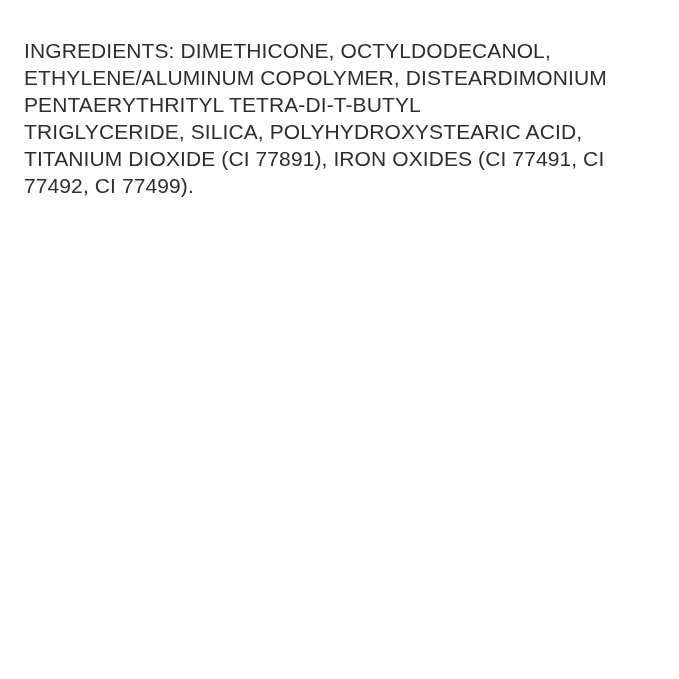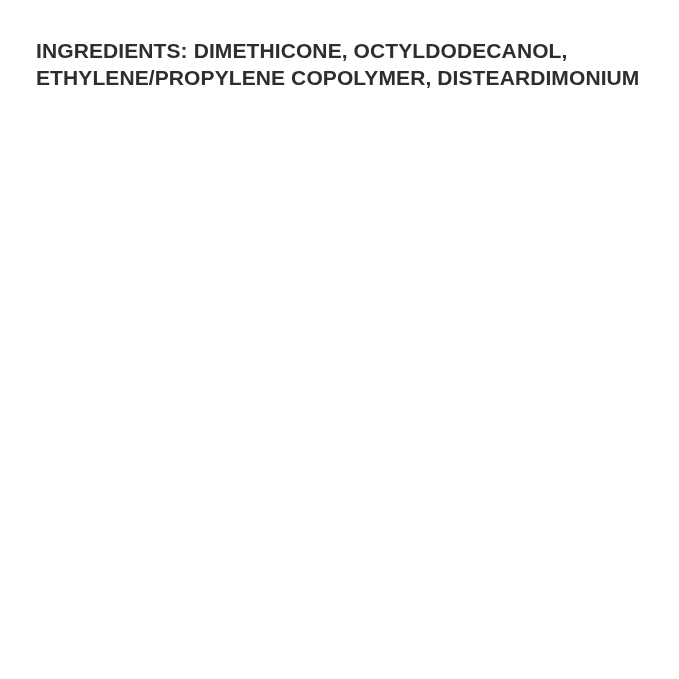--- a/index.html
+++ b/index.html
@@ -16,13 +16,13 @@
   }
   .ingredients-block {
     position: absolute;
-    left: 36px;
+    left: 24px;
     top: 37px;
     width: 612px;
     color: #2e2e2e;
     font-size: 21px;
     line-height: 27px;
-    font-weight: 700;
+    font-weight: 400;
     letter-spacing: 0.1px;
   }
   .ingredients-block .line {

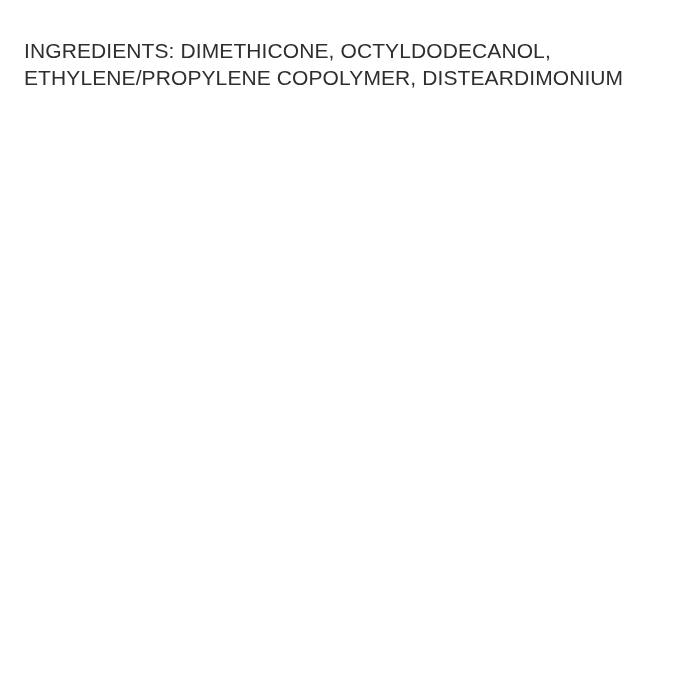--- a/index.html
+++ b/index.html
@@ -34,7 +34,7 @@
 
 <div class="ingredients-block">
     <div class="line">INGREDIENTS: DIMETHICONE, OCTYLDODECANOL,</div>
-    <div class="line">ETHYLENE/PROPYLENE COPOLYMER, DISTEARDIMONIUM</div>
+    <div class="line">ETHYLENE/ALUMINUM COPOLYMER, DISTEARDIMONIUM</div>
   </div>
 
 </body></html>

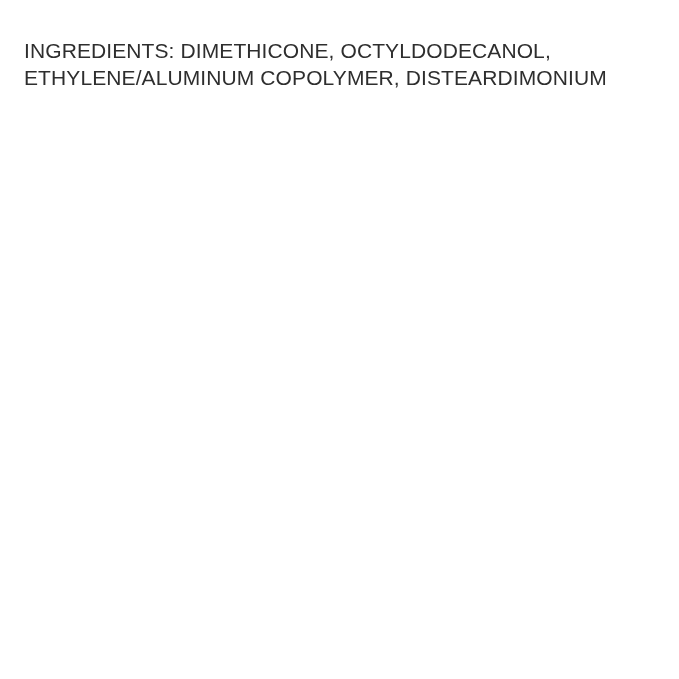--- a/index.html
+++ b/index.html
@@ -35,6 +35,7 @@
 <div class="ingredients-block">
     <div class="line">INGREDIENTS: DIMETHICONE, OCTYLDODECANOL,</div>
     <div class="line">ETHYLENE/ALUMINUM COPOLYMER, DISTEARDIMONIUM</div>
+    <div class="line">PENTAERYTHRITYL TETRA-DI-T-BUTYL</div>
   </div>
 
 </body></html>

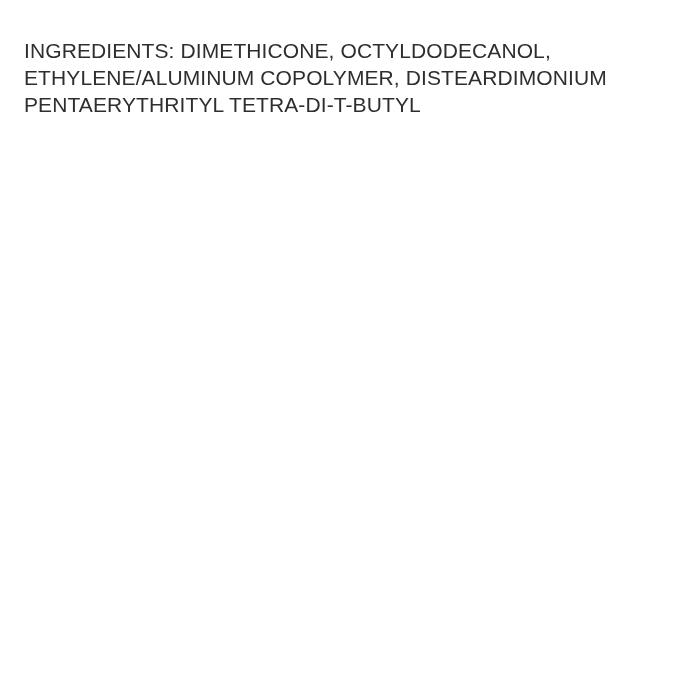--- a/index.html
+++ b/index.html
@@ -36,6 +36,7 @@
     <div class="line">INGREDIENTS: DIMETHICONE, OCTYLDODECANOL,</div>
     <div class="line">ETHYLENE/ALUMINUM COPOLYMER, DISTEARDIMONIUM</div>
     <div class="line">PENTAERYTHRITYL TETRA-DI-T-BUTYL</div>
+    <div class="line">TRIGLYCERIDE, SILICA, POLYHYDROXYSTEARIC ACID,</div>
   </div>
 
 </body></html>

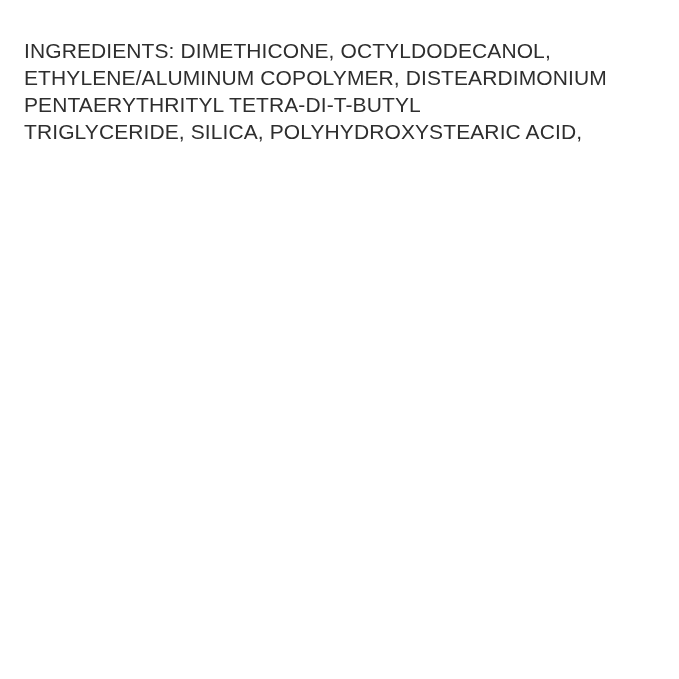--- a/index.html
+++ b/index.html
@@ -37,6 +37,7 @@
     <div class="line">ETHYLENE/ALUMINUM COPOLYMER, DISTEARDIMONIUM</div>
     <div class="line">PENTAERYTHRITYL TETRA-DI-T-BUTYL</div>
     <div class="line">TRIGLYCERIDE, SILICA, POLYHYDROXYSTEARIC ACID,</div>
+    <div class="line">TITANIUM DIOXIDE (CI 77891), IRON OXIDES (CI 77491, CI</div>
   </div>
 
 </body></html>

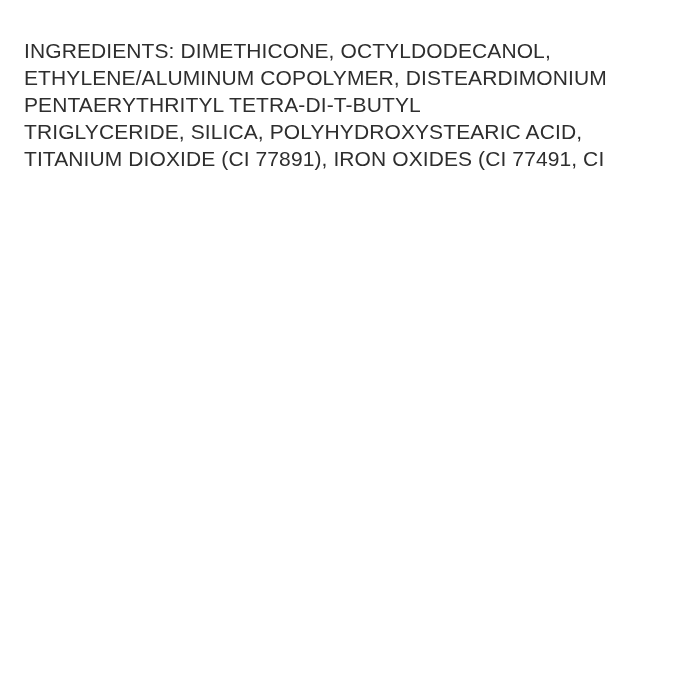--- a/index.html
+++ b/index.html
@@ -38,6 +38,7 @@
     <div class="line">PENTAERYTHRITYL TETRA-DI-T-BUTYL</div>
     <div class="line">TRIGLYCERIDE, SILICA, POLYHYDROXYSTEARIC ACID,</div>
     <div class="line">TITANIUM DIOXIDE (CI 77891), IRON OXIDES (CI 77491, CI</div>
+    <div class="line">77492, CI 77499).</div>
   </div>
 
 </body></html>

